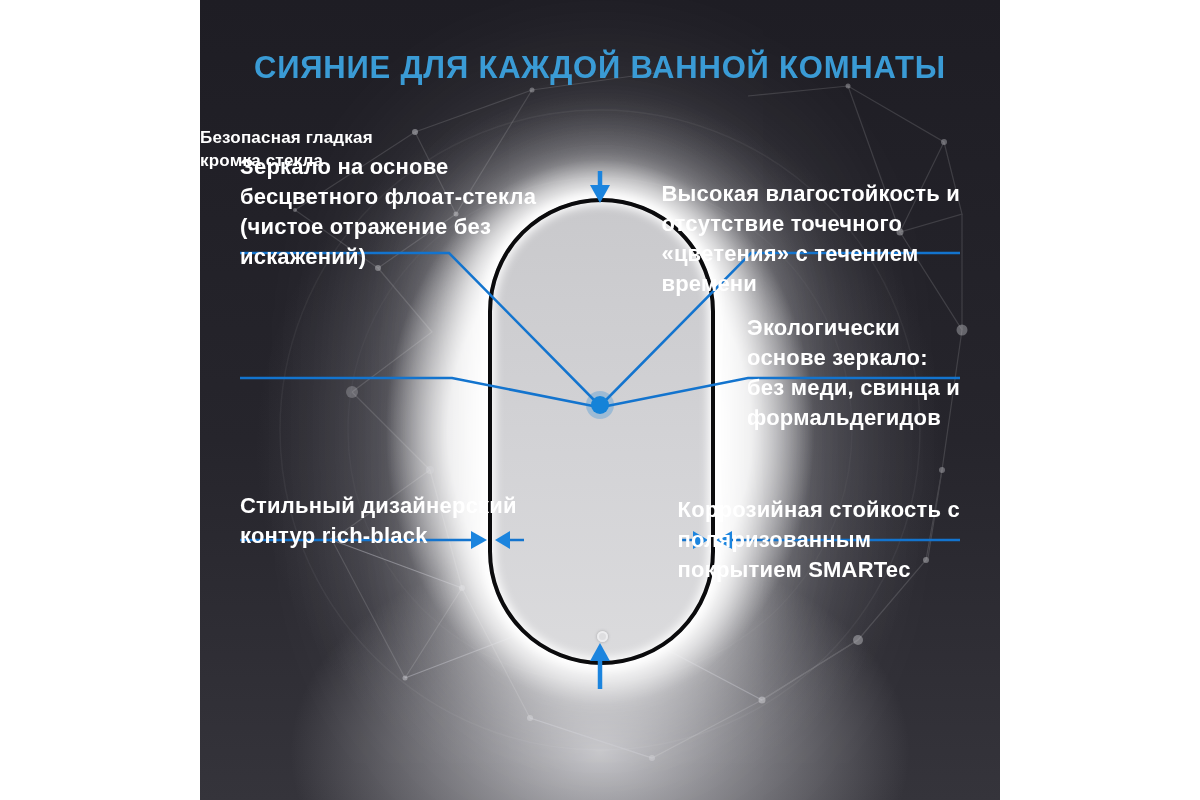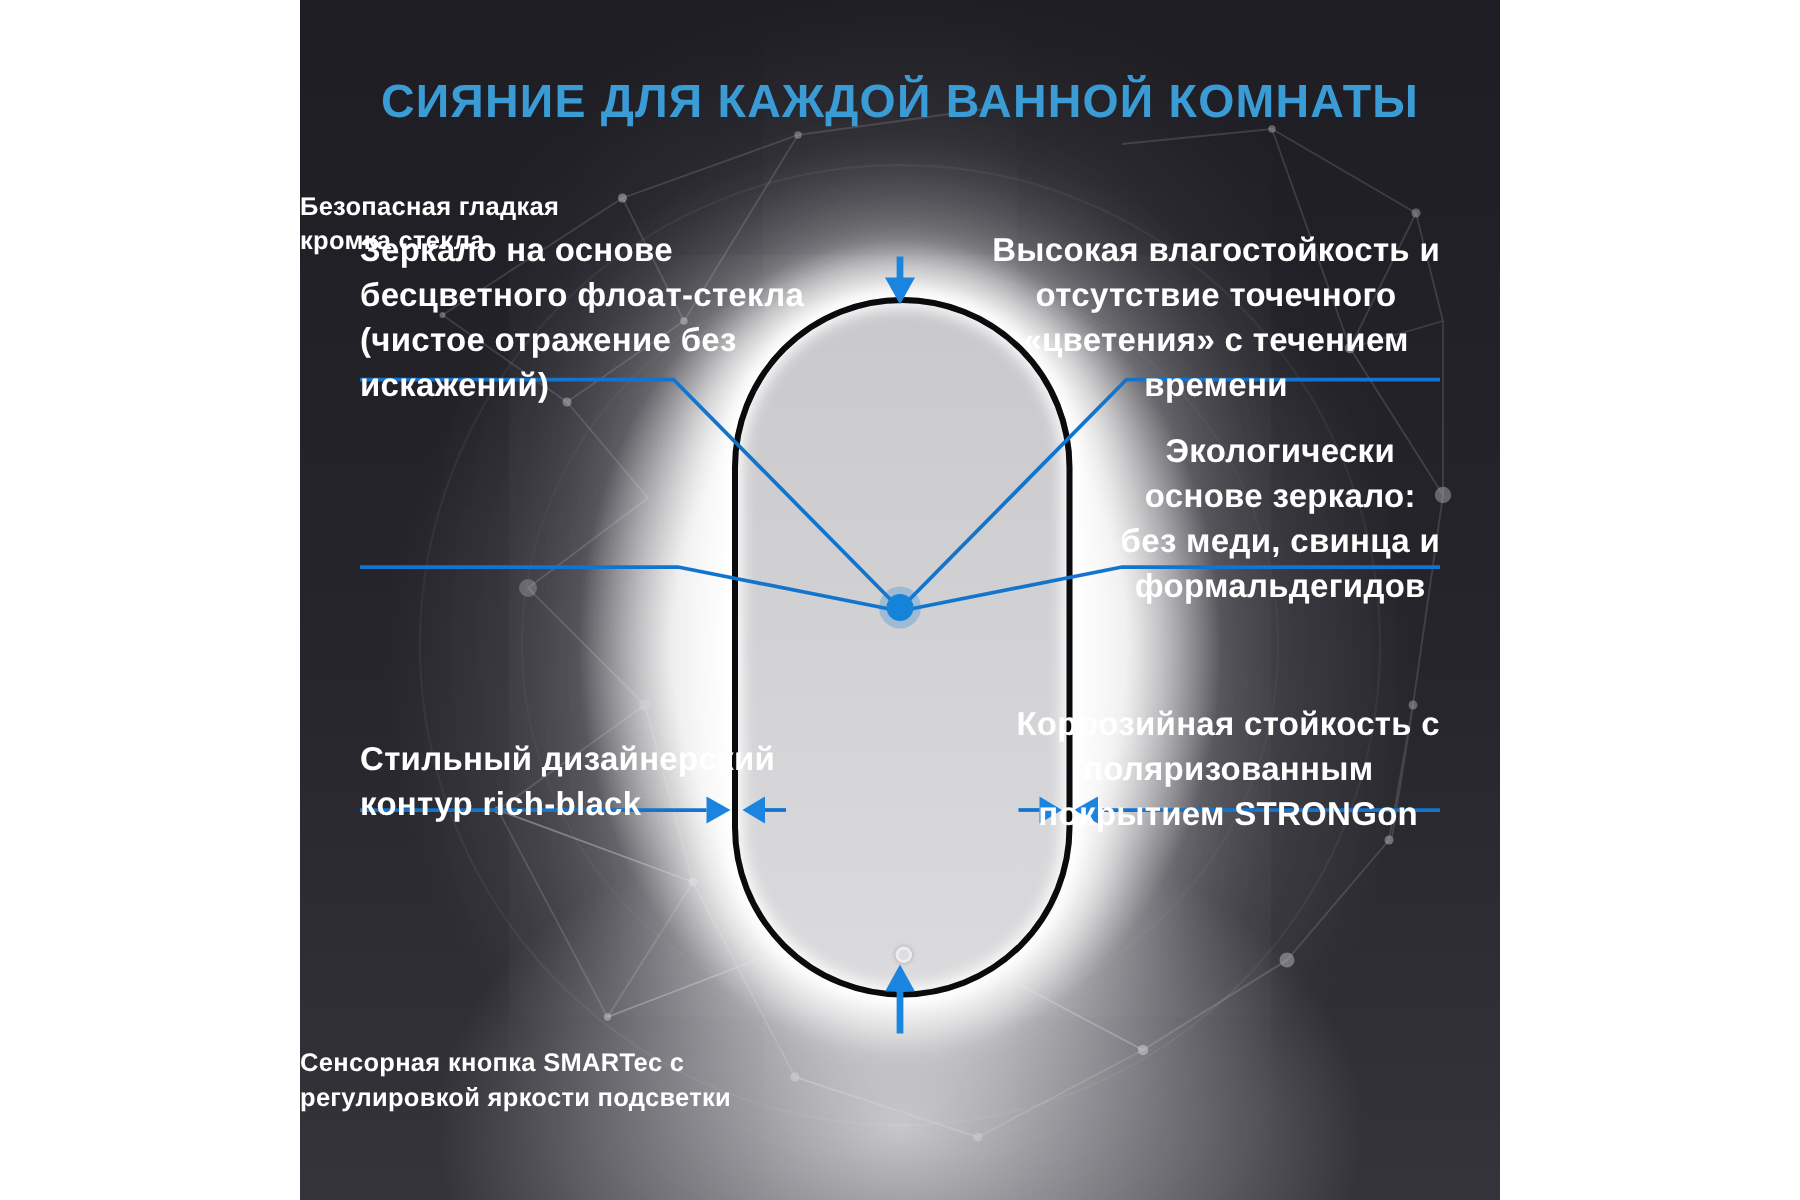--- a/index.html
+++ b/index.html
@@ -38,7 +38,7 @@
     font-size:22px;line-height:1.36;letter-spacing:.2px;white-space:pre-line;
   }
   .lbl.center{left:0;width:100%;text-align:left;font-size:17px;}
-  .lbl.right{text-align:center;}
+  .lbl.right{text-align:left;margin-top:27px;}
 
   
   .mirror{

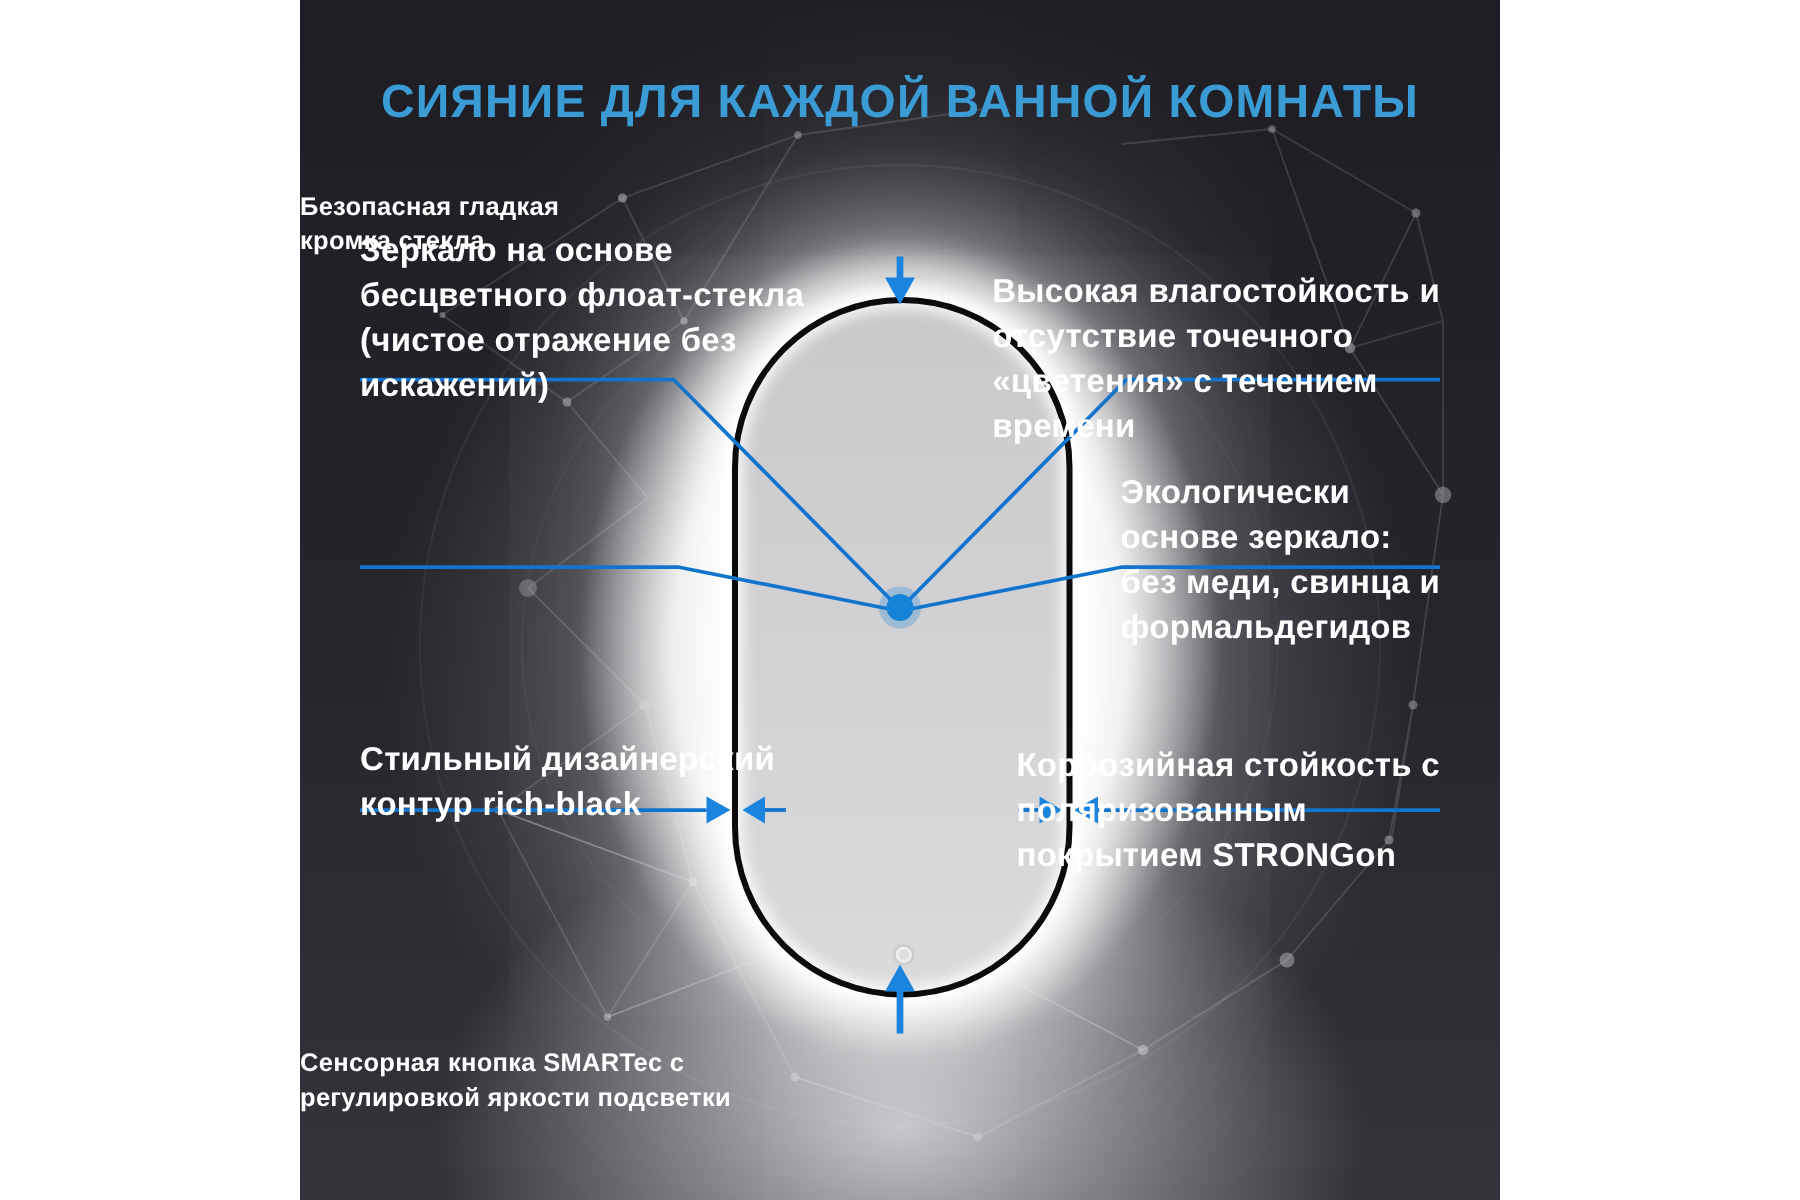--- a/index.html
+++ b/index.html
@@ -193,7 +193,7 @@
 
     <div class="lbl right" style="right:40px;top:468px">Коррозийная стойкость с
 поляризованным
-покрытием STRONGon</div>
+покрытием SMARTec</div>
 
     <div class="lbl center" style="top:697px">Сенсорная кнопка SMARTec с
 регулировкой яркости подсветки</div>

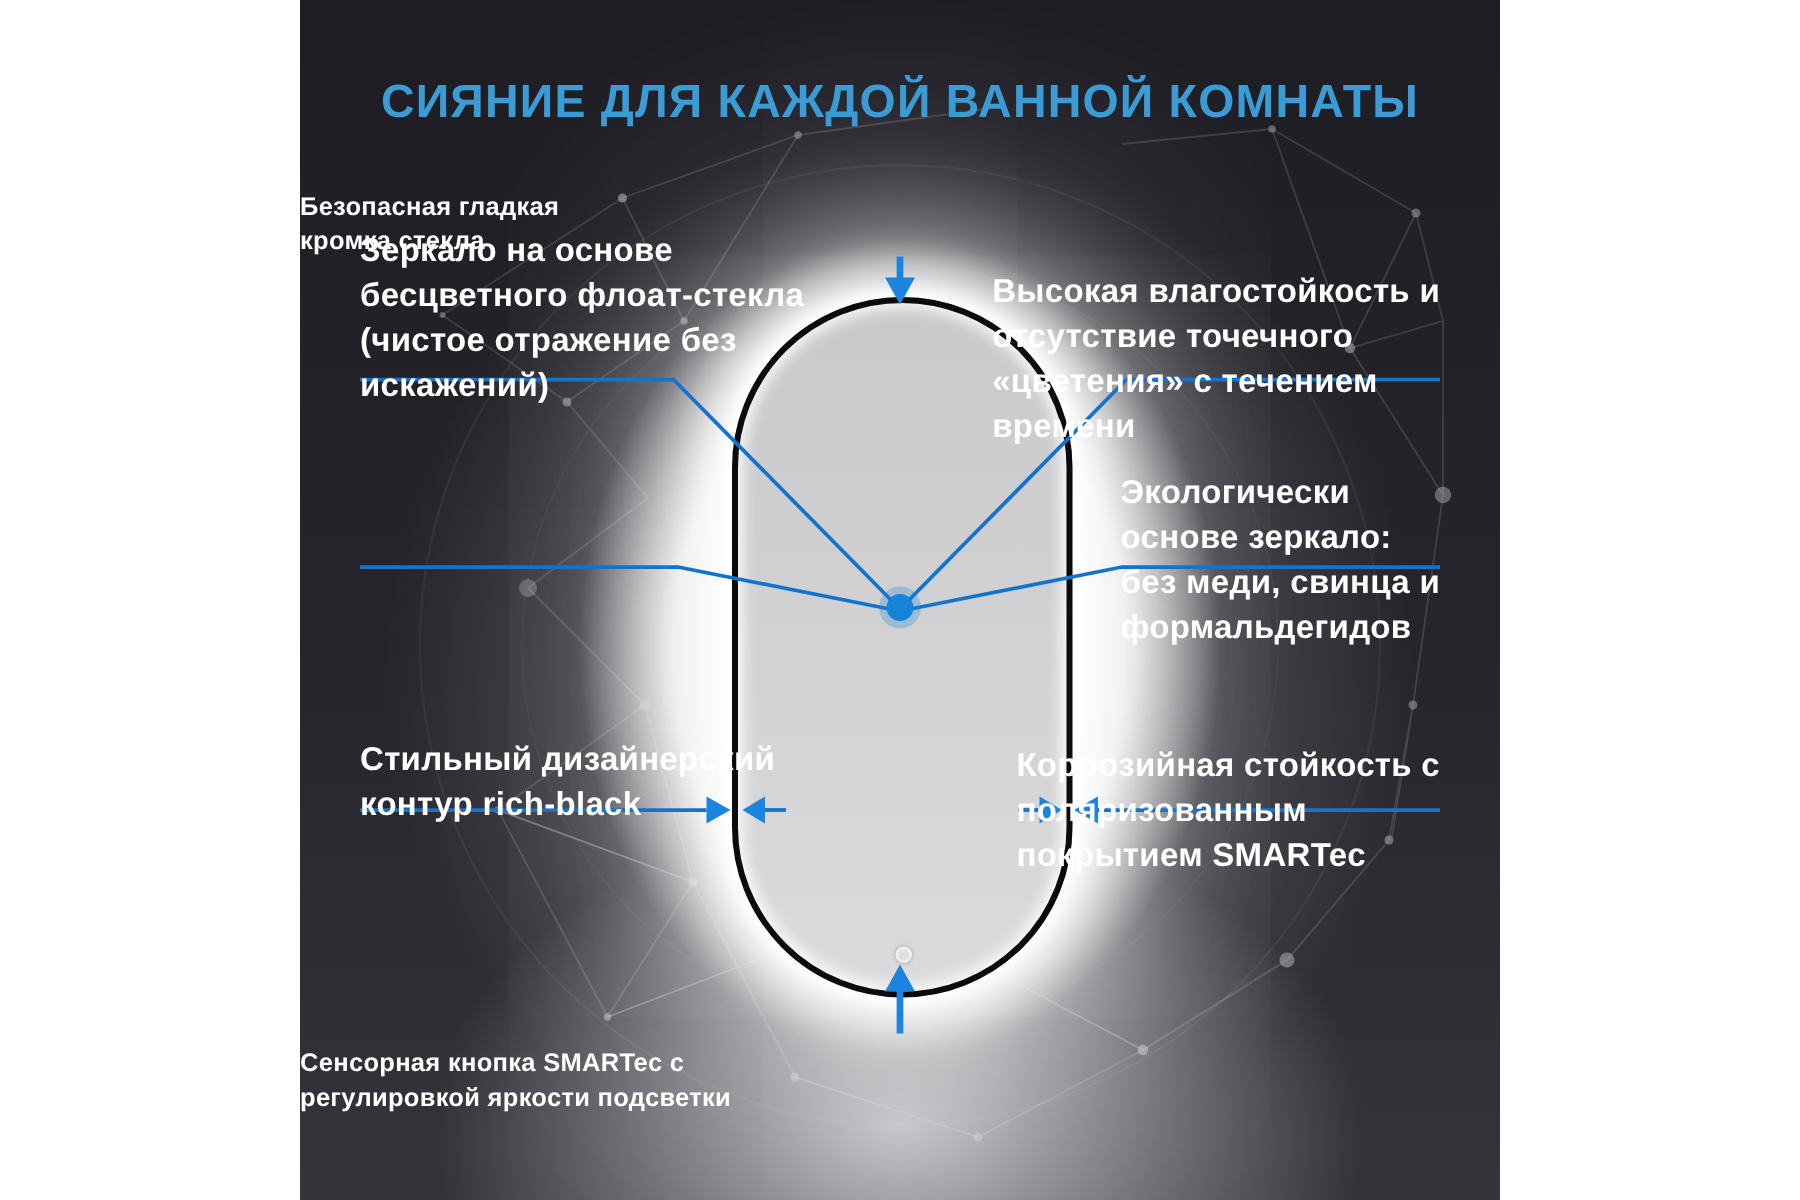--- a/index.html
+++ b/index.html
@@ -195,8 +195,6 @@
 поляризованным
 покрытием SMARTec</div>
 
-    <div class="lbl center" style="top:697px">Сенсорная кнопка SMARTec с
-регулировкой яркости подсветки</div>
   </div>
 </div>
 

